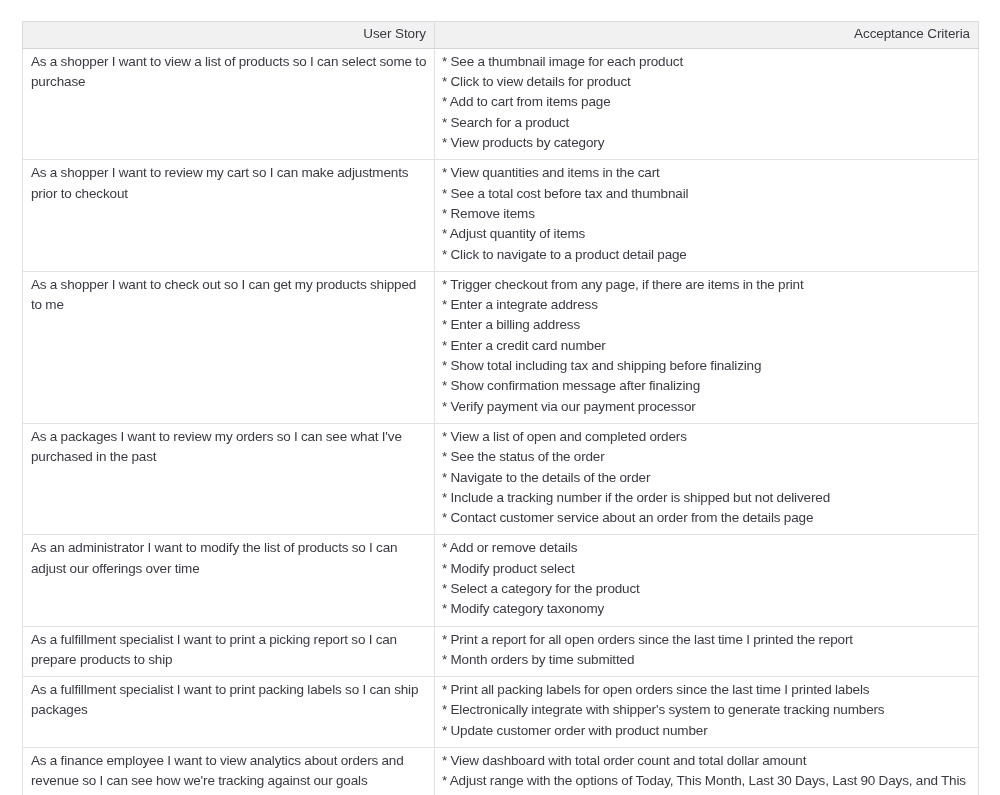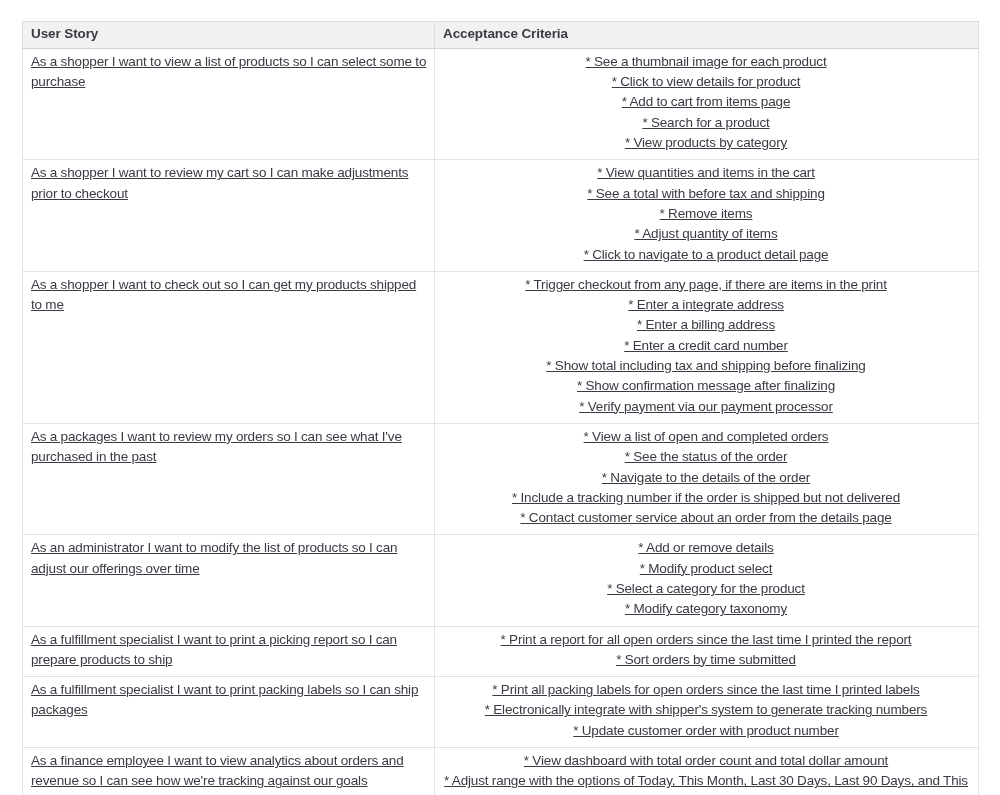--- a/index.html
+++ b/index.html
@@ -39,9 +39,9 @@
     border: 1px solid #dcdcdc;
     border-bottom: 1px solid #d4d4d4;
     font-size: 13.5px;
-    font-weight: bold;
+    font-weight: normal;
     color: #3a3a44;
-    text-align: left;
+    text-align: right;
     padding: 4px 8px 5px 8px;
     line-height: 1.25;
     letter-spacing: -0.1px;

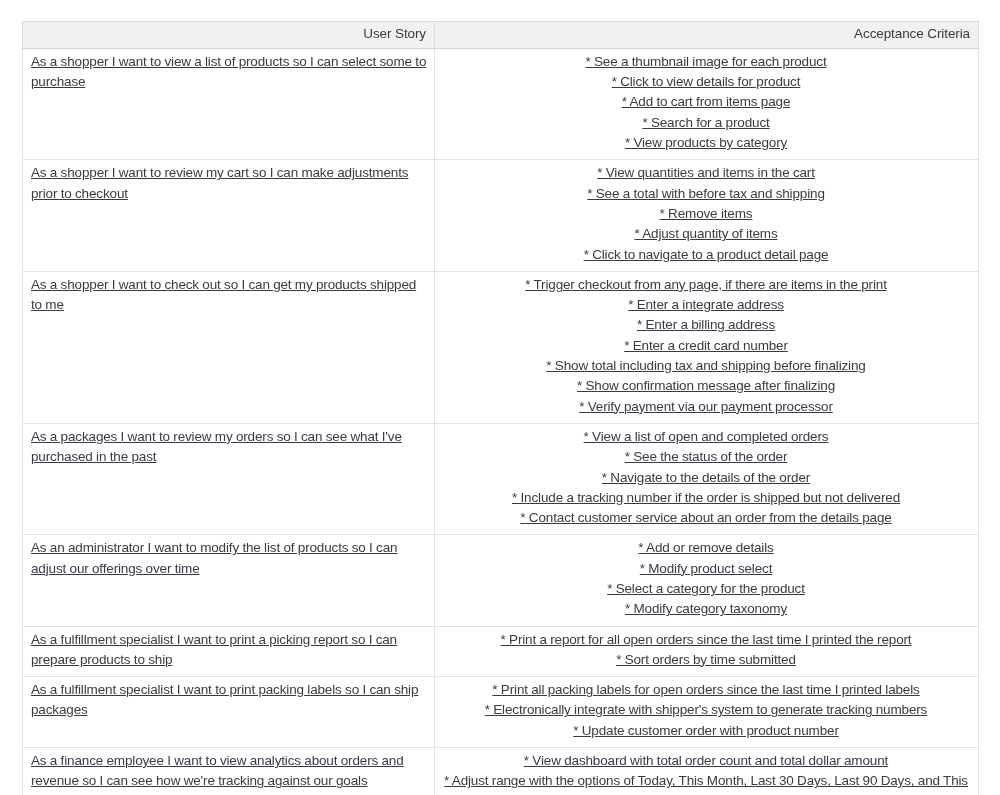--- a/index.html
+++ b/index.html
@@ -56,7 +56,6 @@
     padding: 3px 8px 6px 8px;
     letter-spacing: -0.15px;
     word-spacing: -0.2px;
-    text-decoration: underline;
   }
 
   tbody td.story-cell {

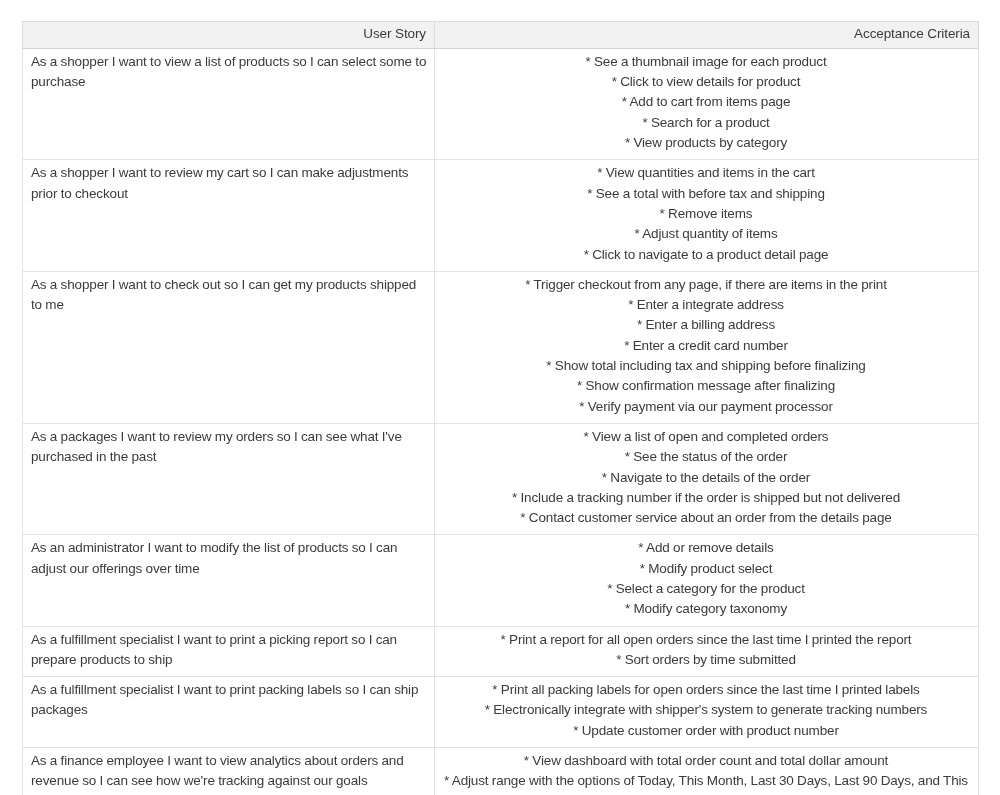--- a/index.html
+++ b/index.html
@@ -70,7 +70,6 @@
     margin: 0;
     padding: 0;
     list-style: none;
-    text-align: center;
   }
   .crit-list li {
     margin: 0;

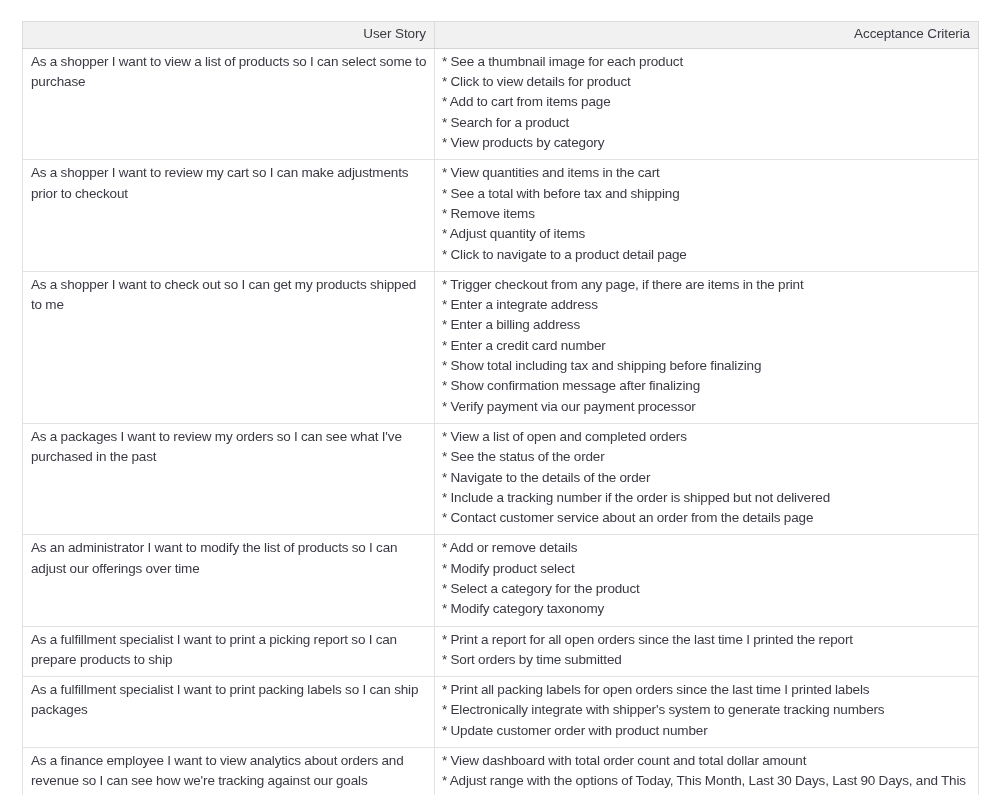--- a/index.html
+++ b/index.html
@@ -119,7 +119,7 @@
           <td class="accept-cell">
             <ul class="crit-list">
               <li>* View quantities and items in the cart</li>
-              <li>* See a total with before tax and shipping</li>
+              <li>* See a total cost before tax and thumbnail</li>
               <li>* Remove items</li>
               <li>* Adjust quantity of items</li>
               <li>* Click to navigate to a product detail page</li>

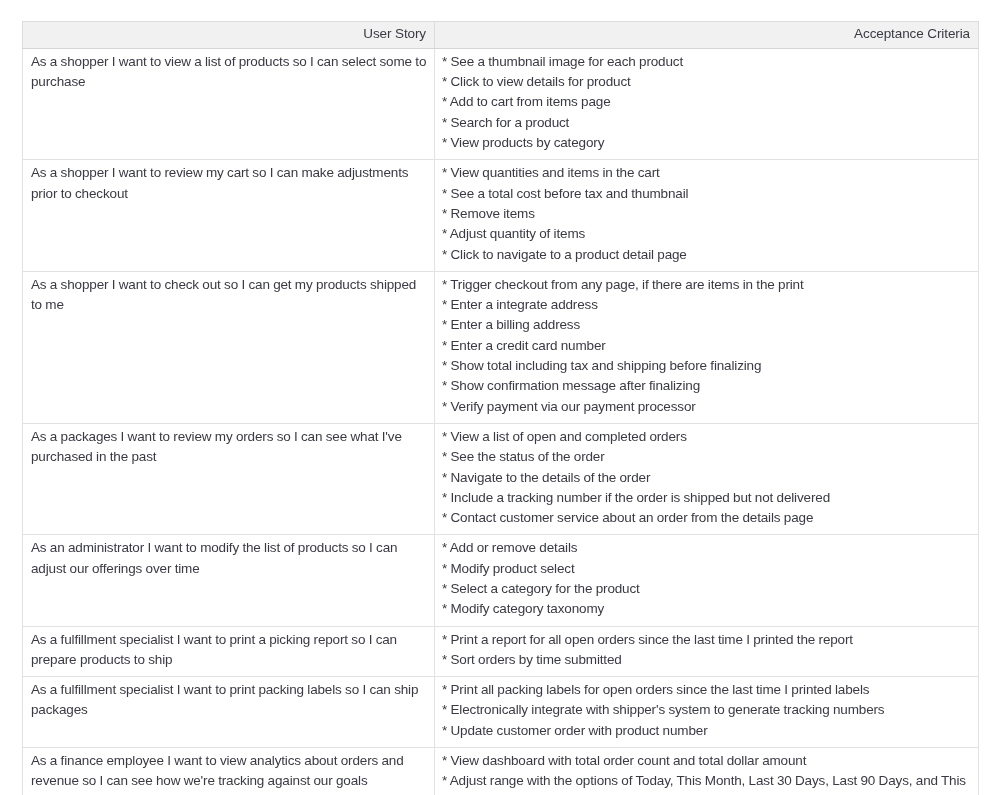--- a/index.html
+++ b/index.html
@@ -176,7 +176,7 @@
           <td class="accept-cell">
             <ul class="crit-list">
               <li>* Print a report for all open orders since the last time I printed the report</li>
-              <li>* Sort orders by time submitted</li>
+              <li>* Month orders by time submitted</li>
             </ul>
           </td>
         </tr>

